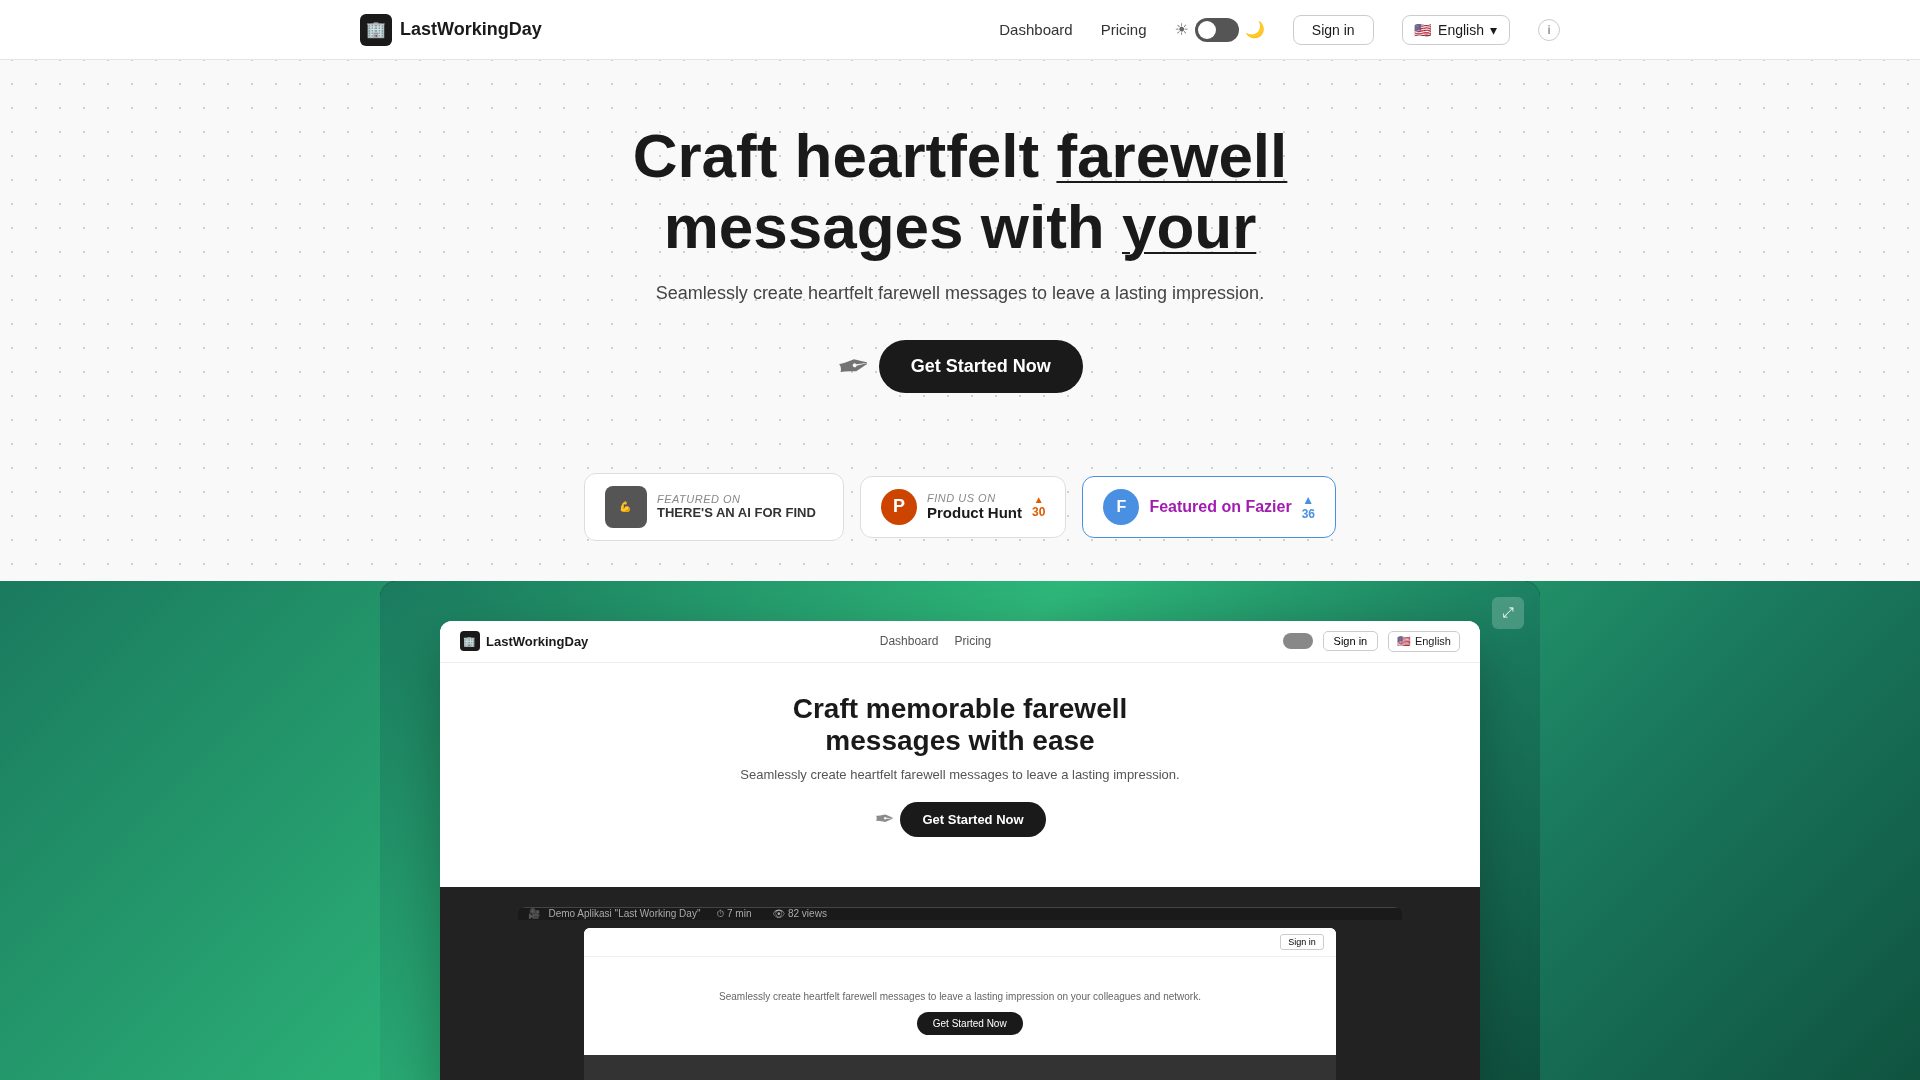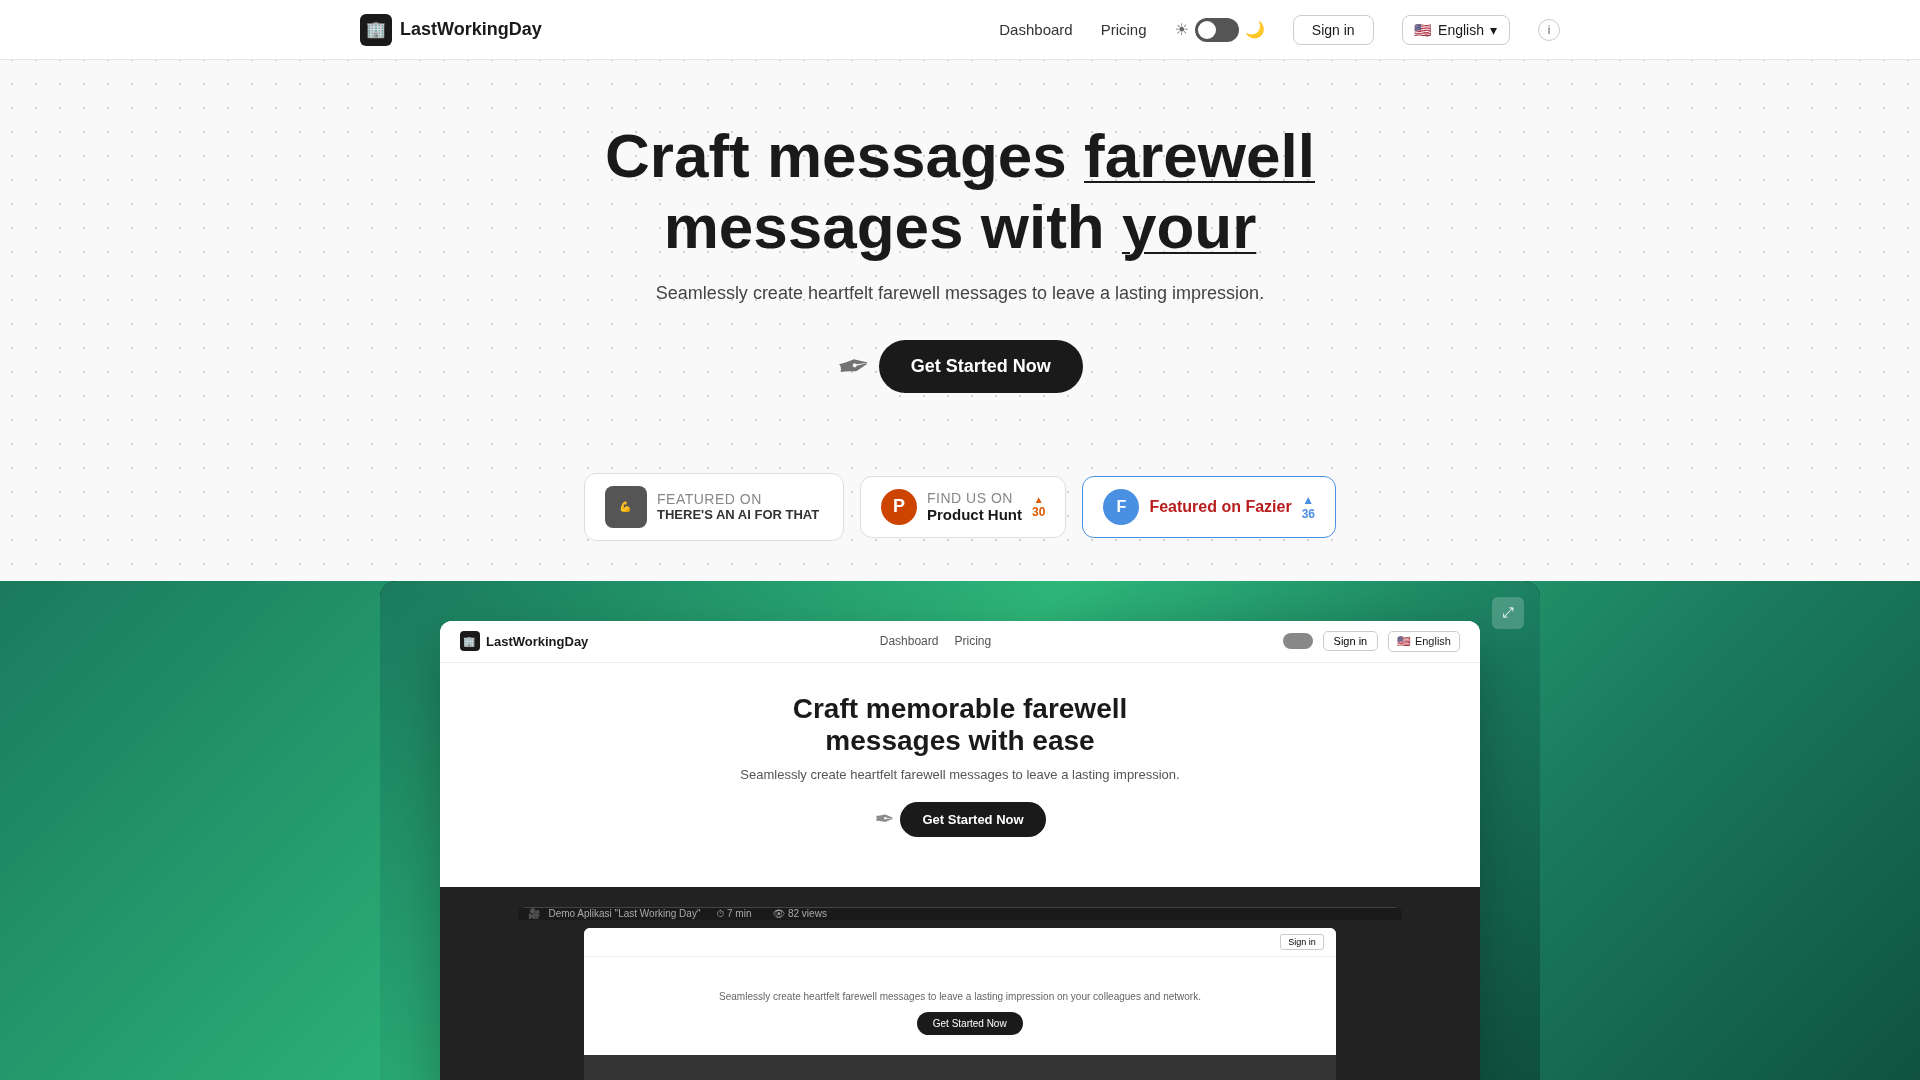--- a/index.html
+++ b/index.html
@@ -510,7 +510,7 @@
 
 <section class="hero">
   <h1>
-    <span>Craft messages </span><span class="underline-word">farewell</span><br>
+    <span>Craft heartfelt </span><span class="underline-word">farewell</span><br>
     <span>messages with </span><span class="underline-word">your</span>
   </h1>
   <p class="hero-subtitle">Seamlessly create heartfelt farewell messages to leave a lasting impression.</p>

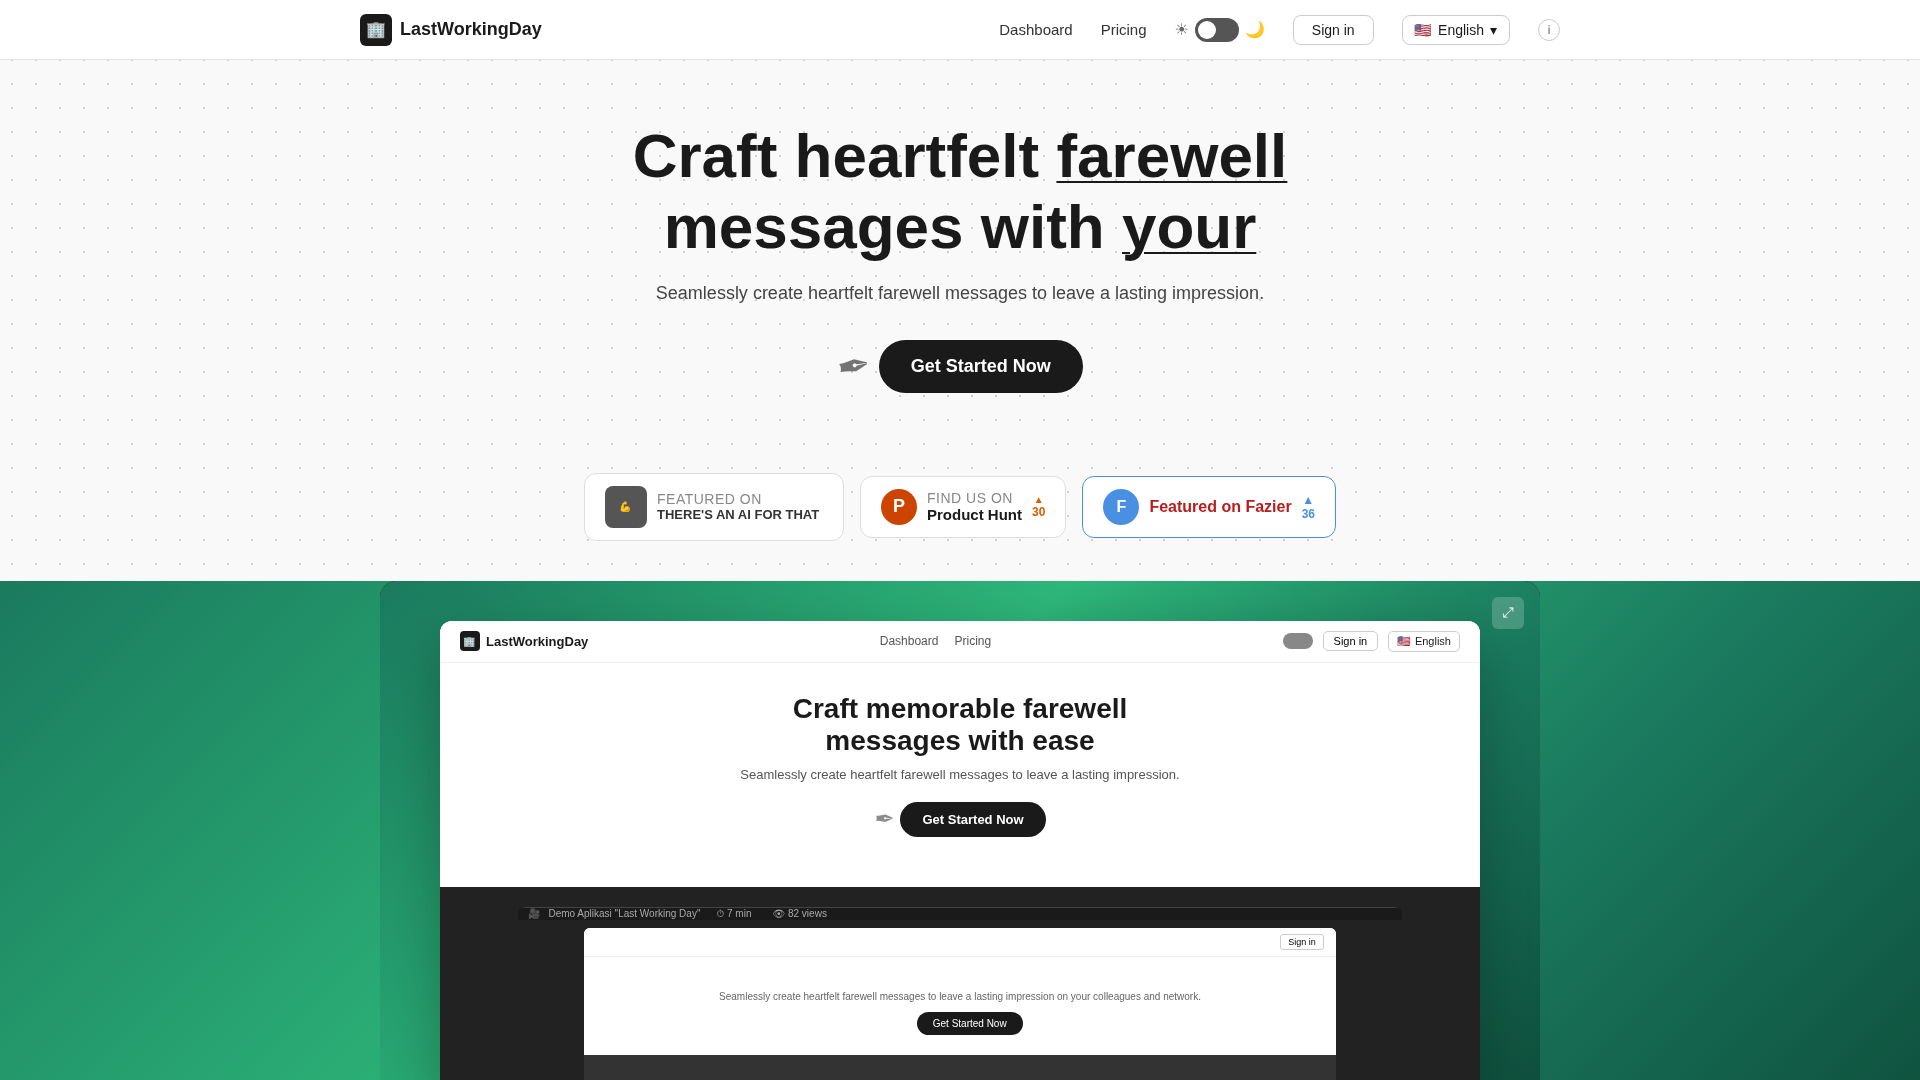--- a/index.html
+++ b/index.html
@@ -227,10 +227,11 @@
       margin-left: auto;
     }
     .featured-text {
-      font-size: 14px;
+      font-size: 11px;
       color: #888;
       text-transform: uppercase;
       letter-spacing: 0.5px;
+      font-style: italic;
     }
     .aifor-logo {
       width: 42px; height: 42px;

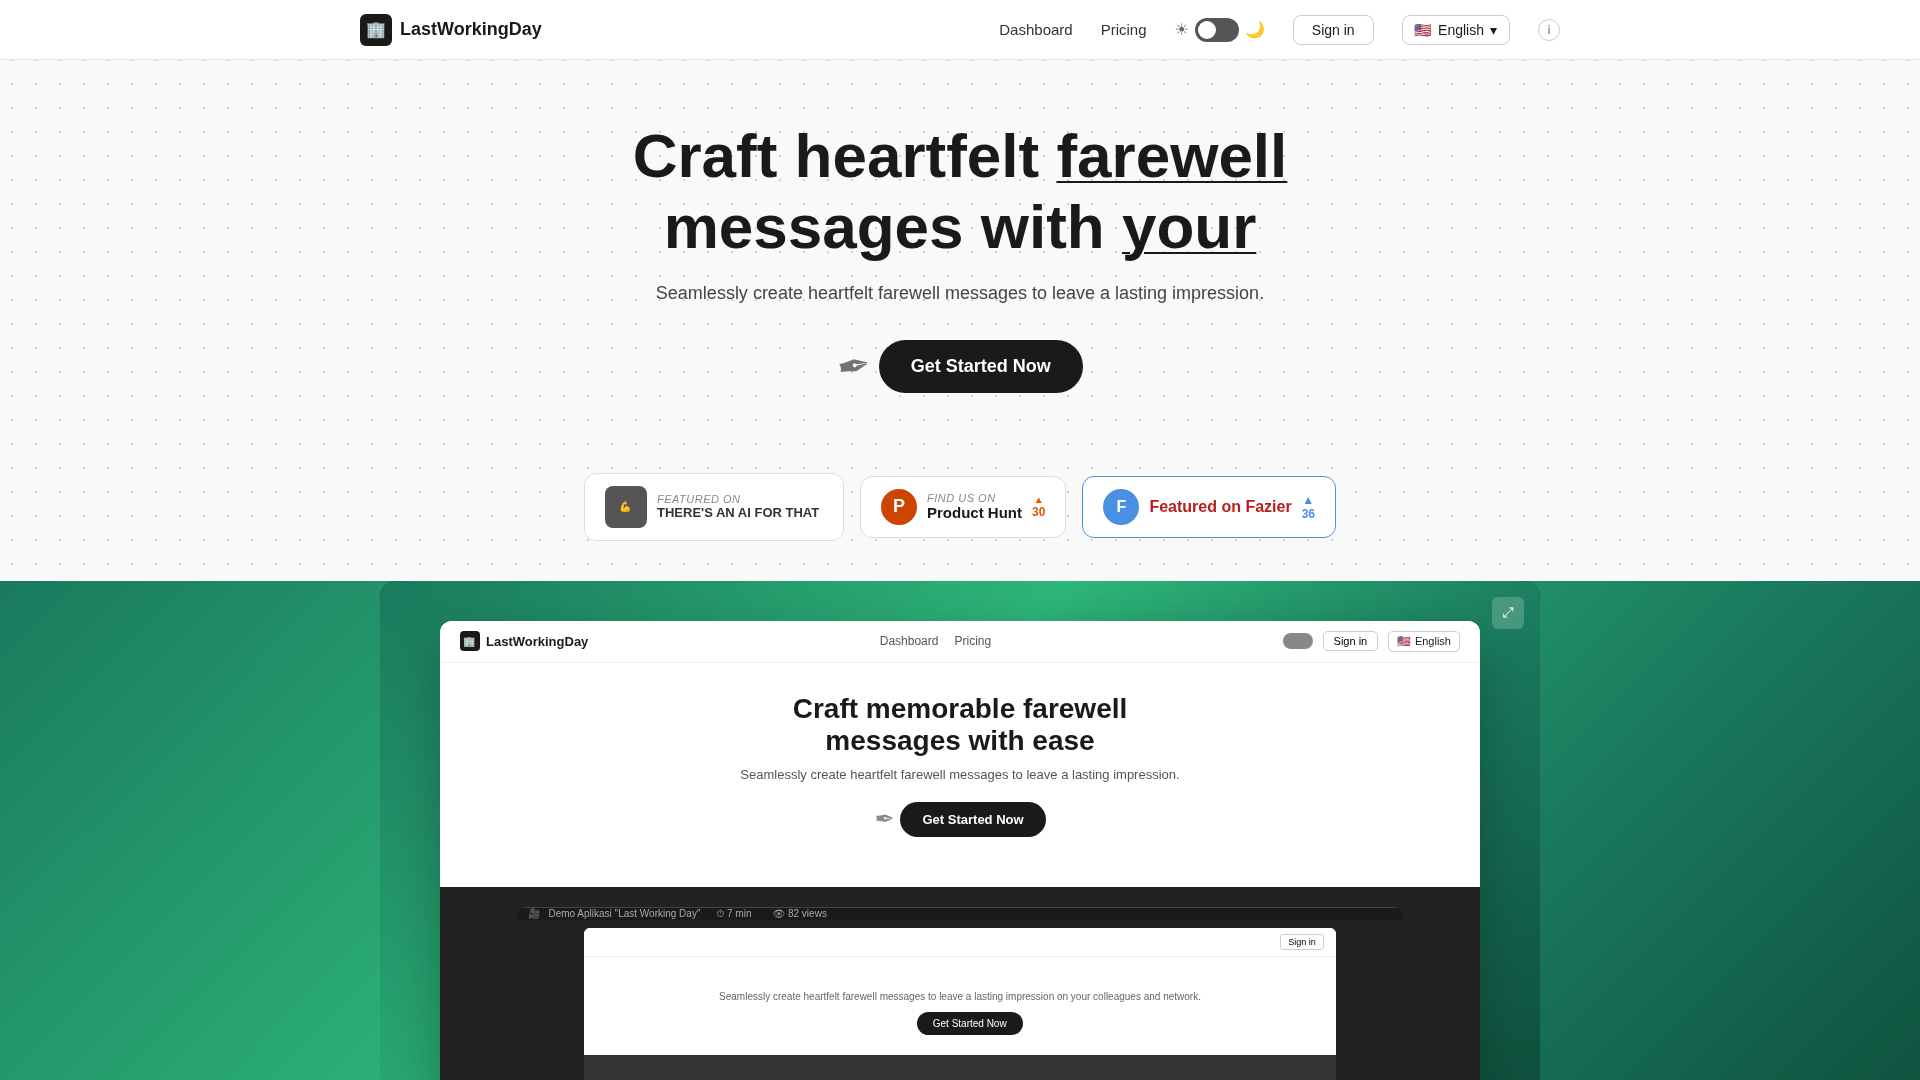--- a/index.html
+++ b/index.html
@@ -527,7 +527,7 @@
     <div class="aifor-logo">💪</div>
     <div>
       <div class="featured-text">FEATURED ON</div>
-      <div class="aifor-text">THERE'S AN AI FOR THAT</div>
+      <div class="aifor-text">THERE'S AN AI FOR FIND</div>
     </div>
   </div>
 

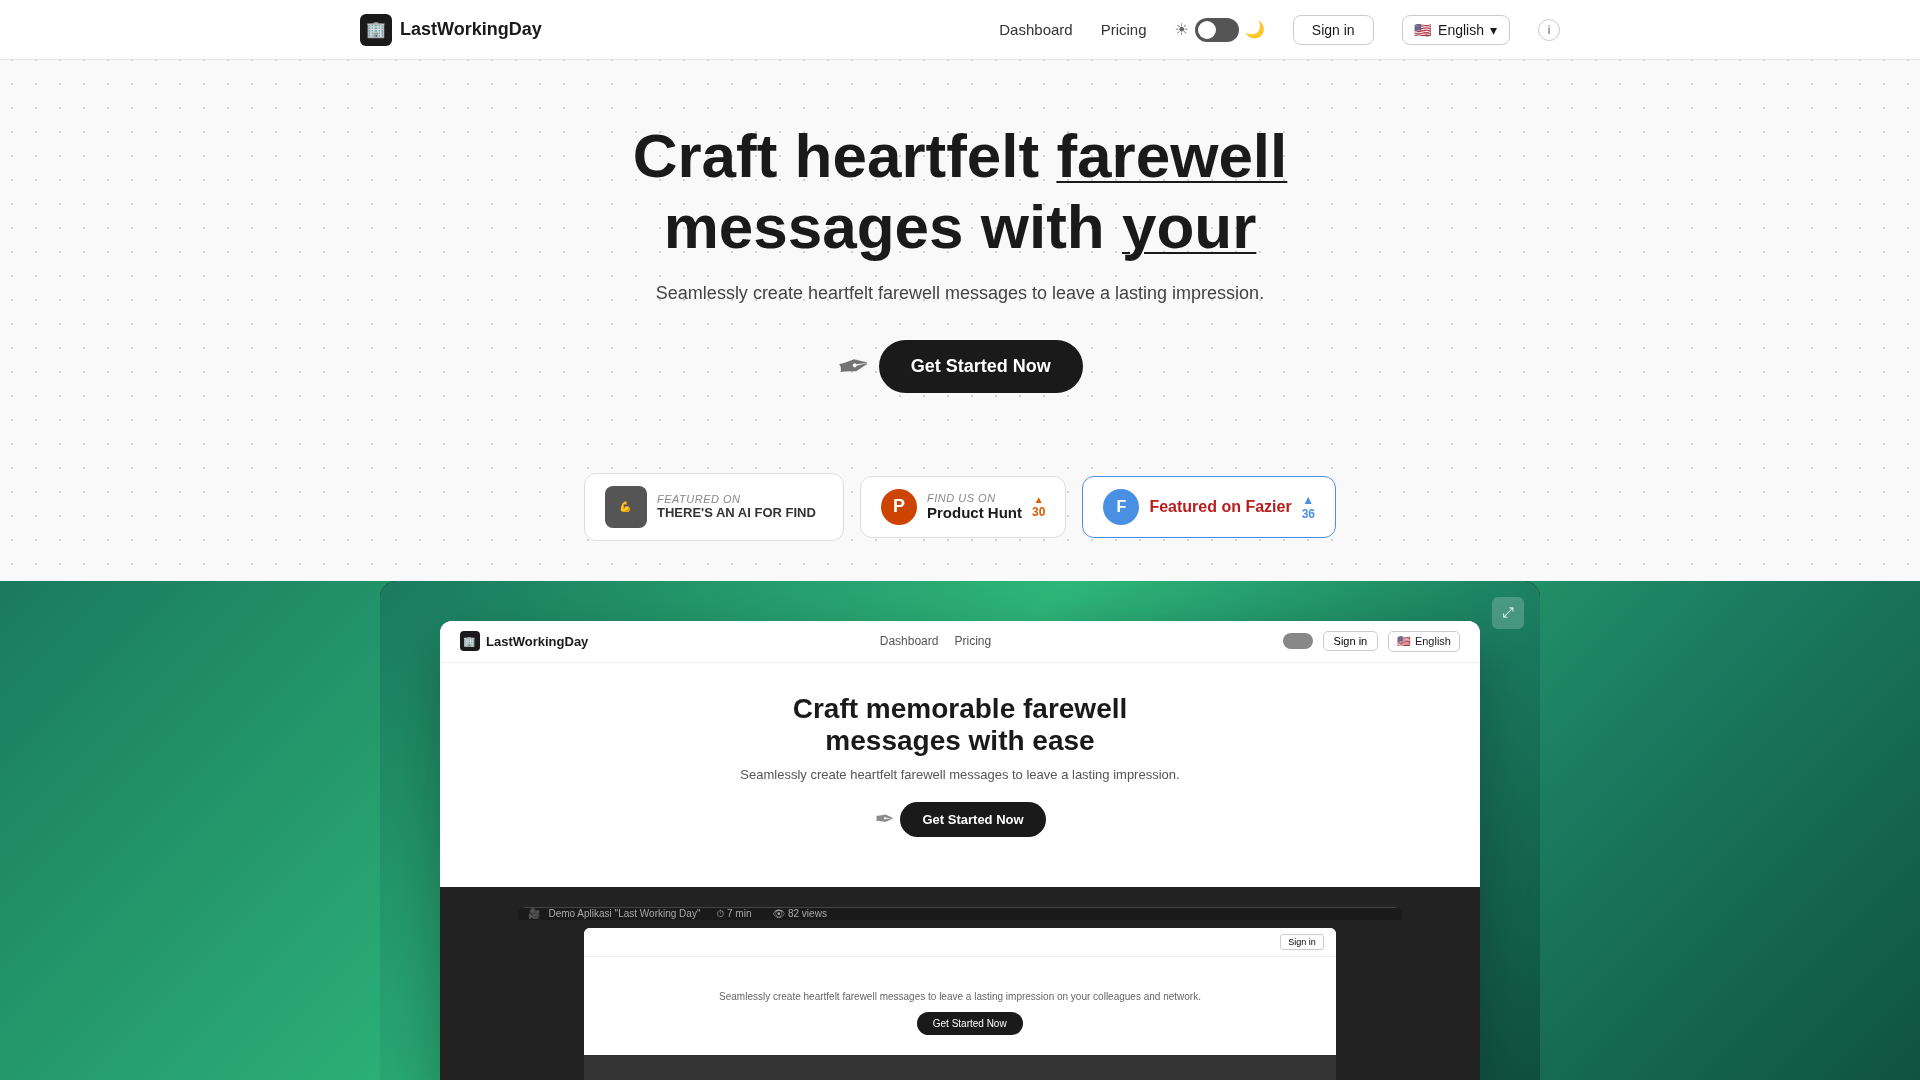--- a/index.html
+++ b/index.html
@@ -213,7 +213,7 @@
       font-size: 16px;
     }
     .badge-fazier-name {
-      color: #b91c1c;
+      color: #a21caf;
       font-weight: 700;
       font-size: 16px;
     }

